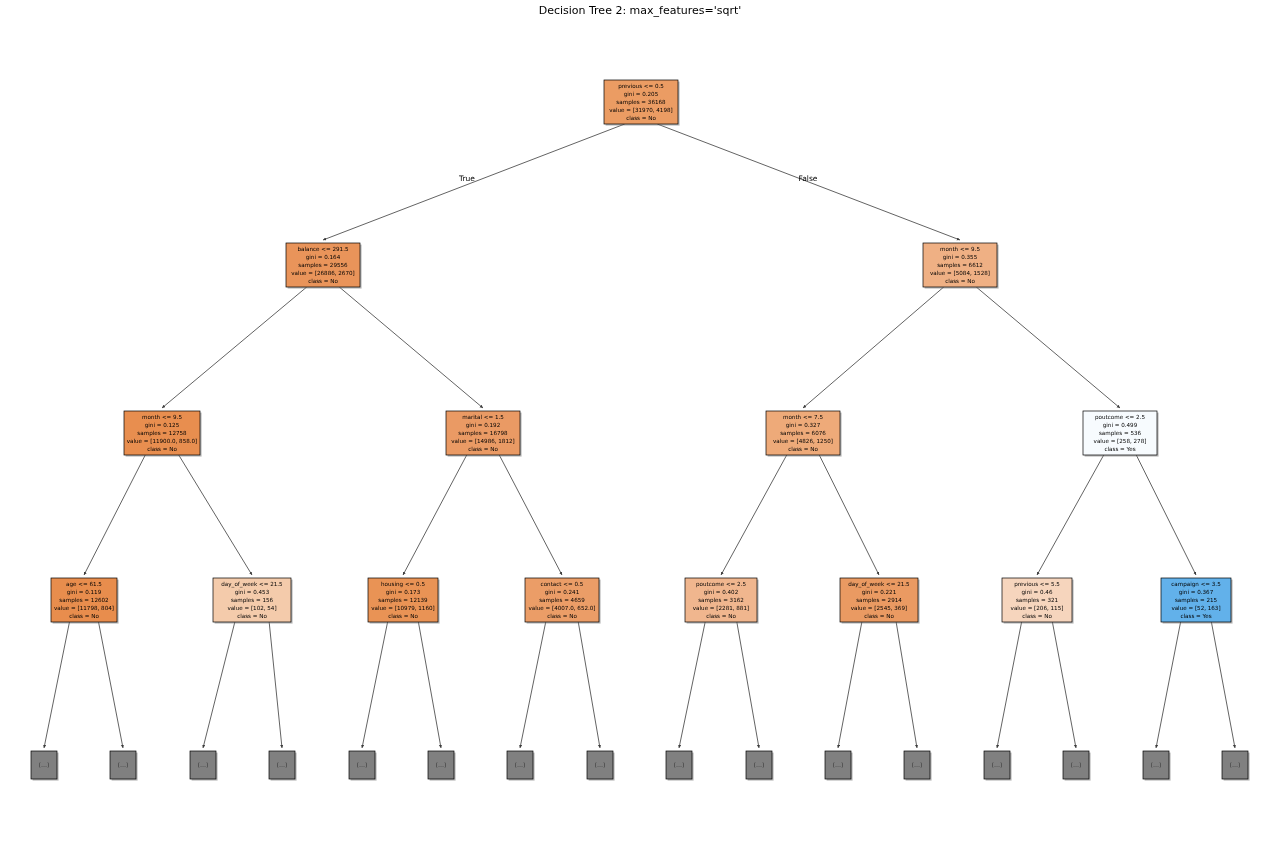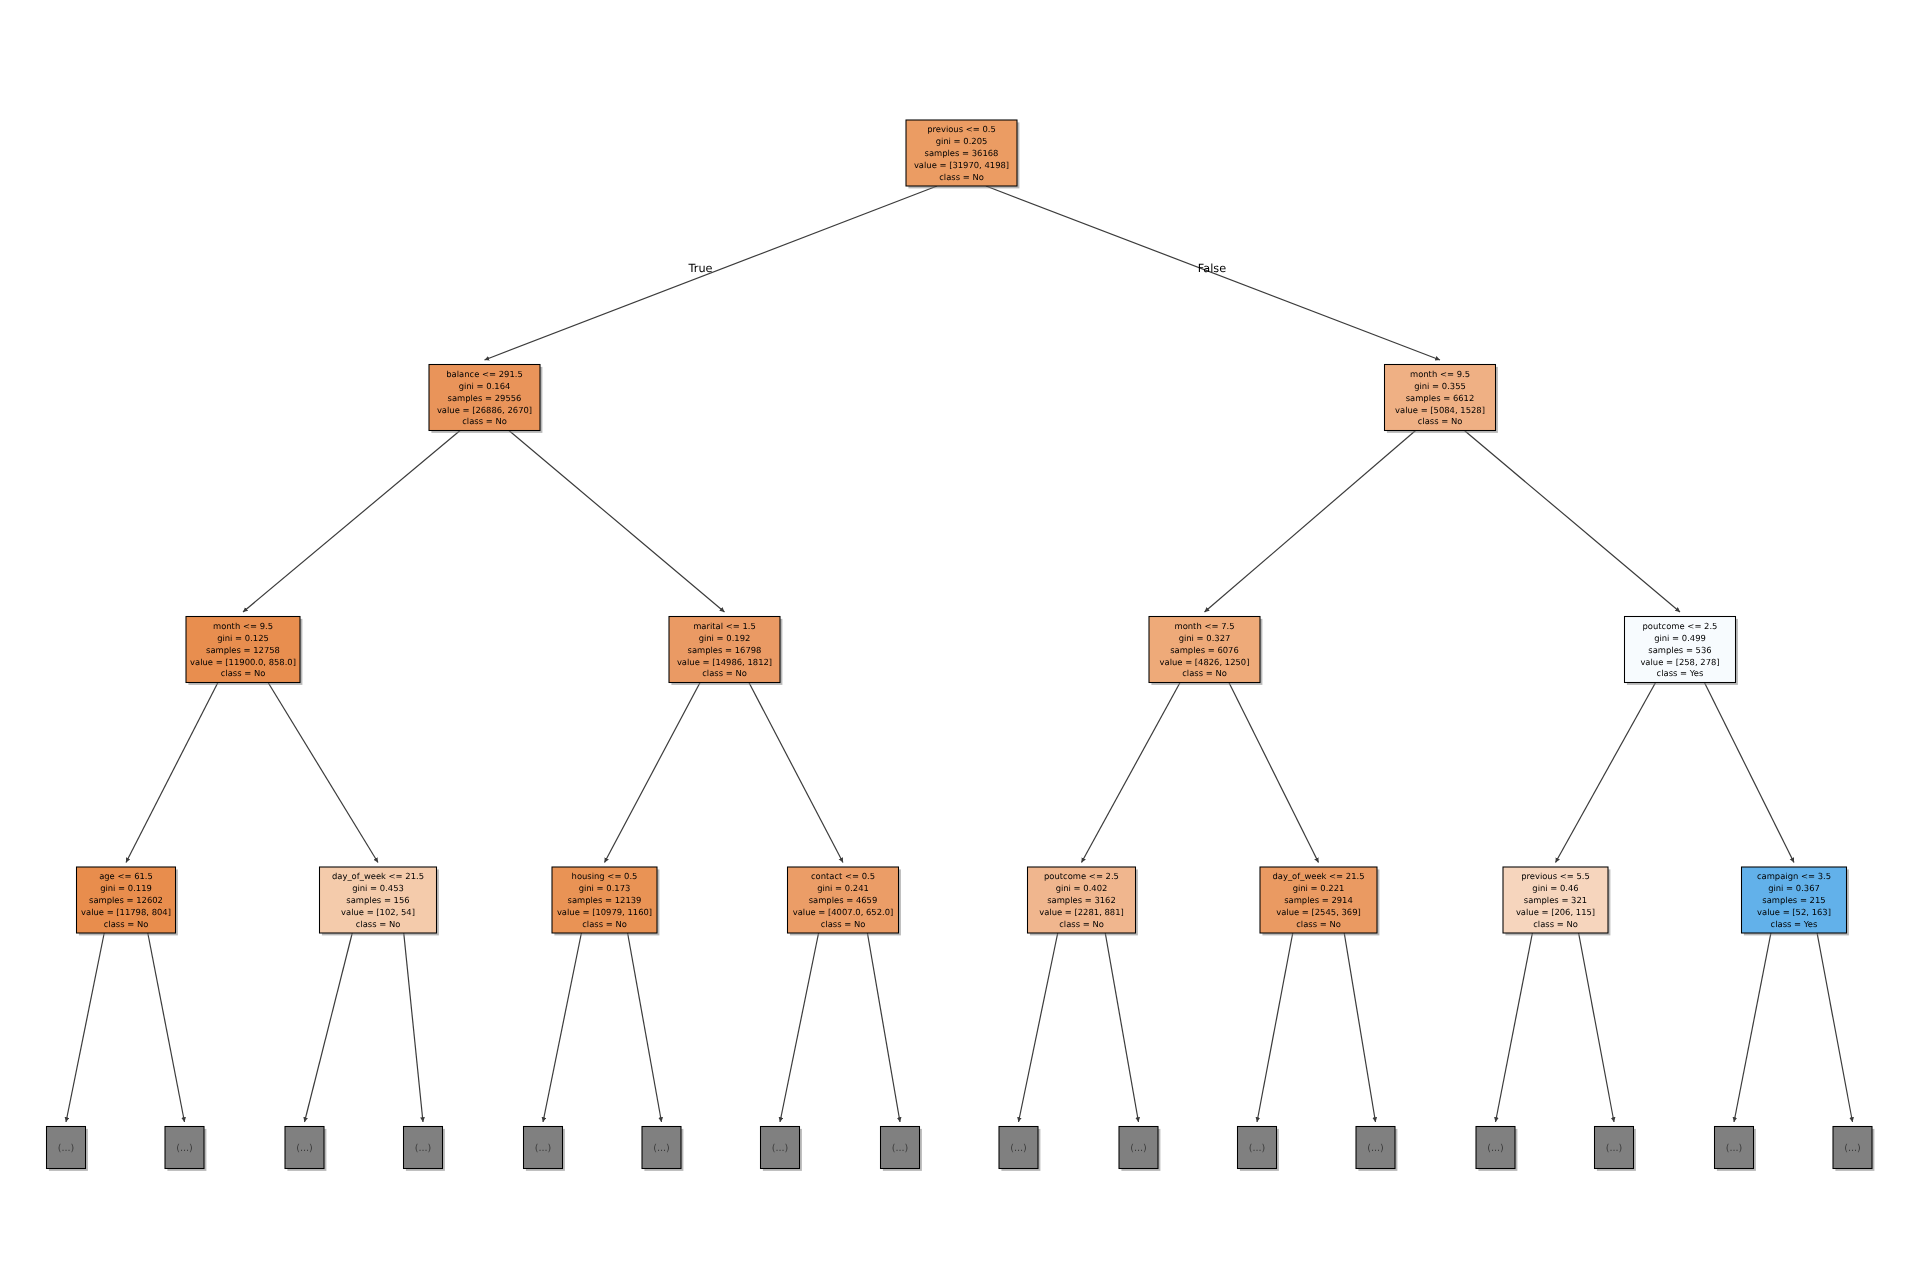--- a/index.html
+++ b/index.html
@@ -76,6 +76,7 @@
 
 <div id="tree-figure">
 
+  <div id="figure-title">Decision Tree 2: max_features='sqrt'</div>
 
   <svg id="tree-canvas" viewBox="0 0 1280 852">
     <defs>

